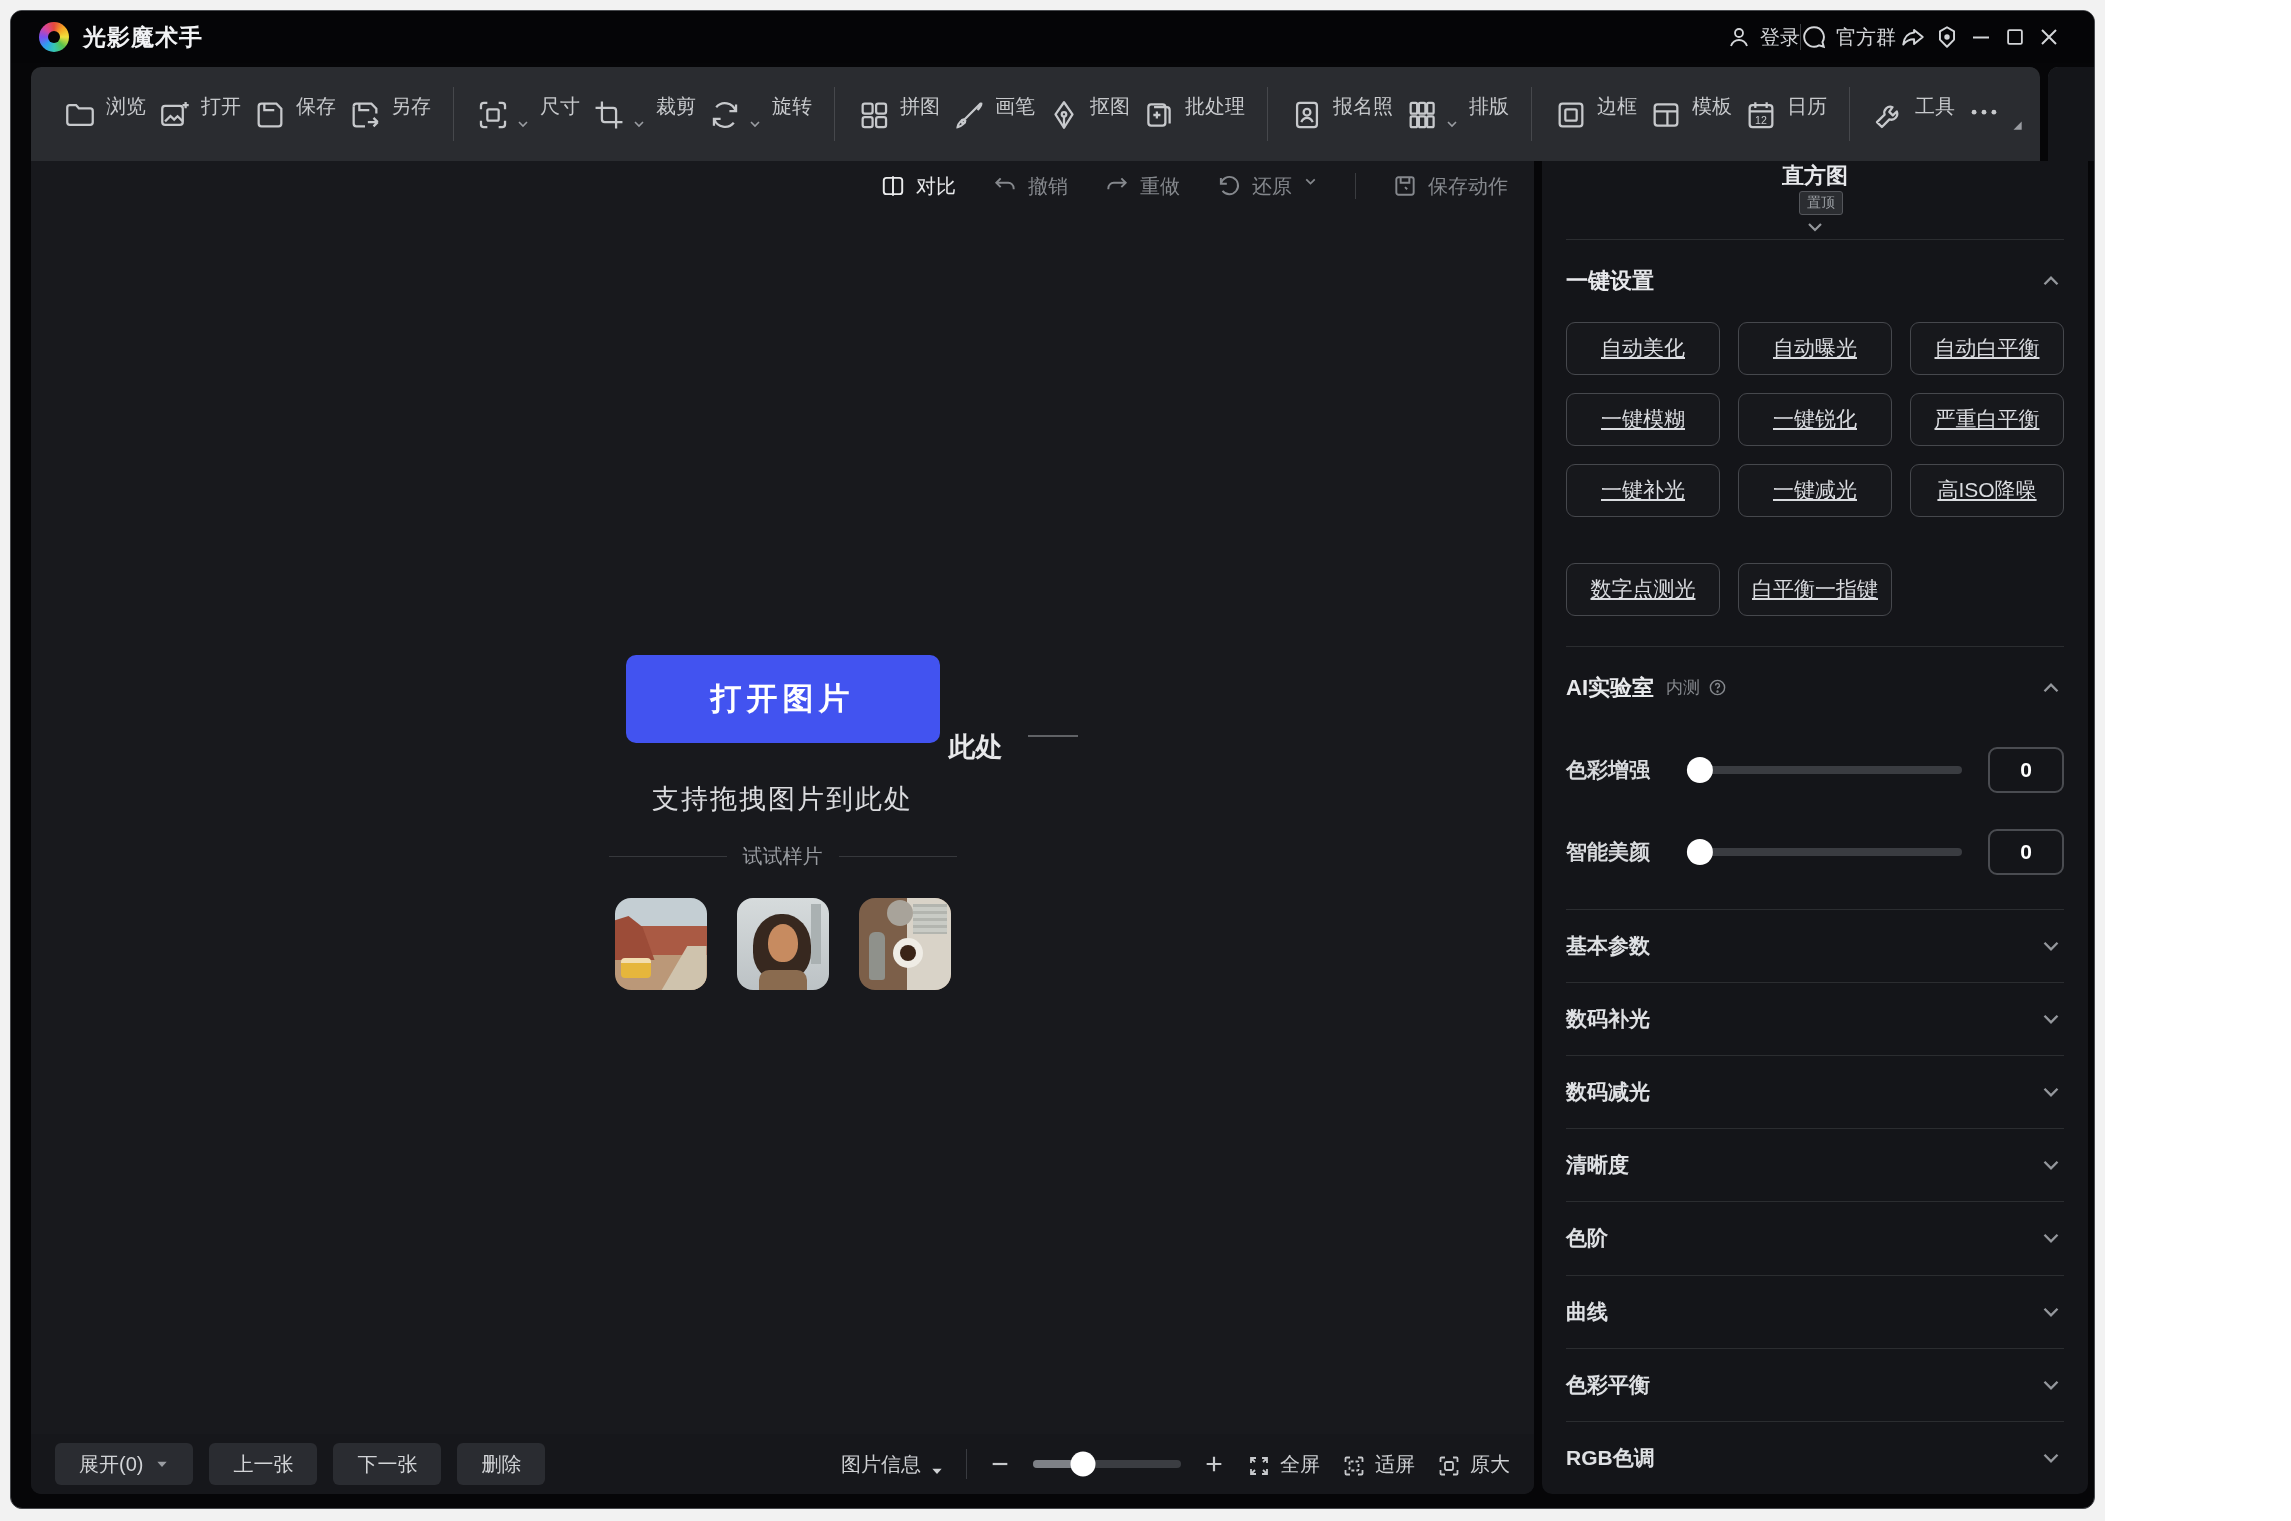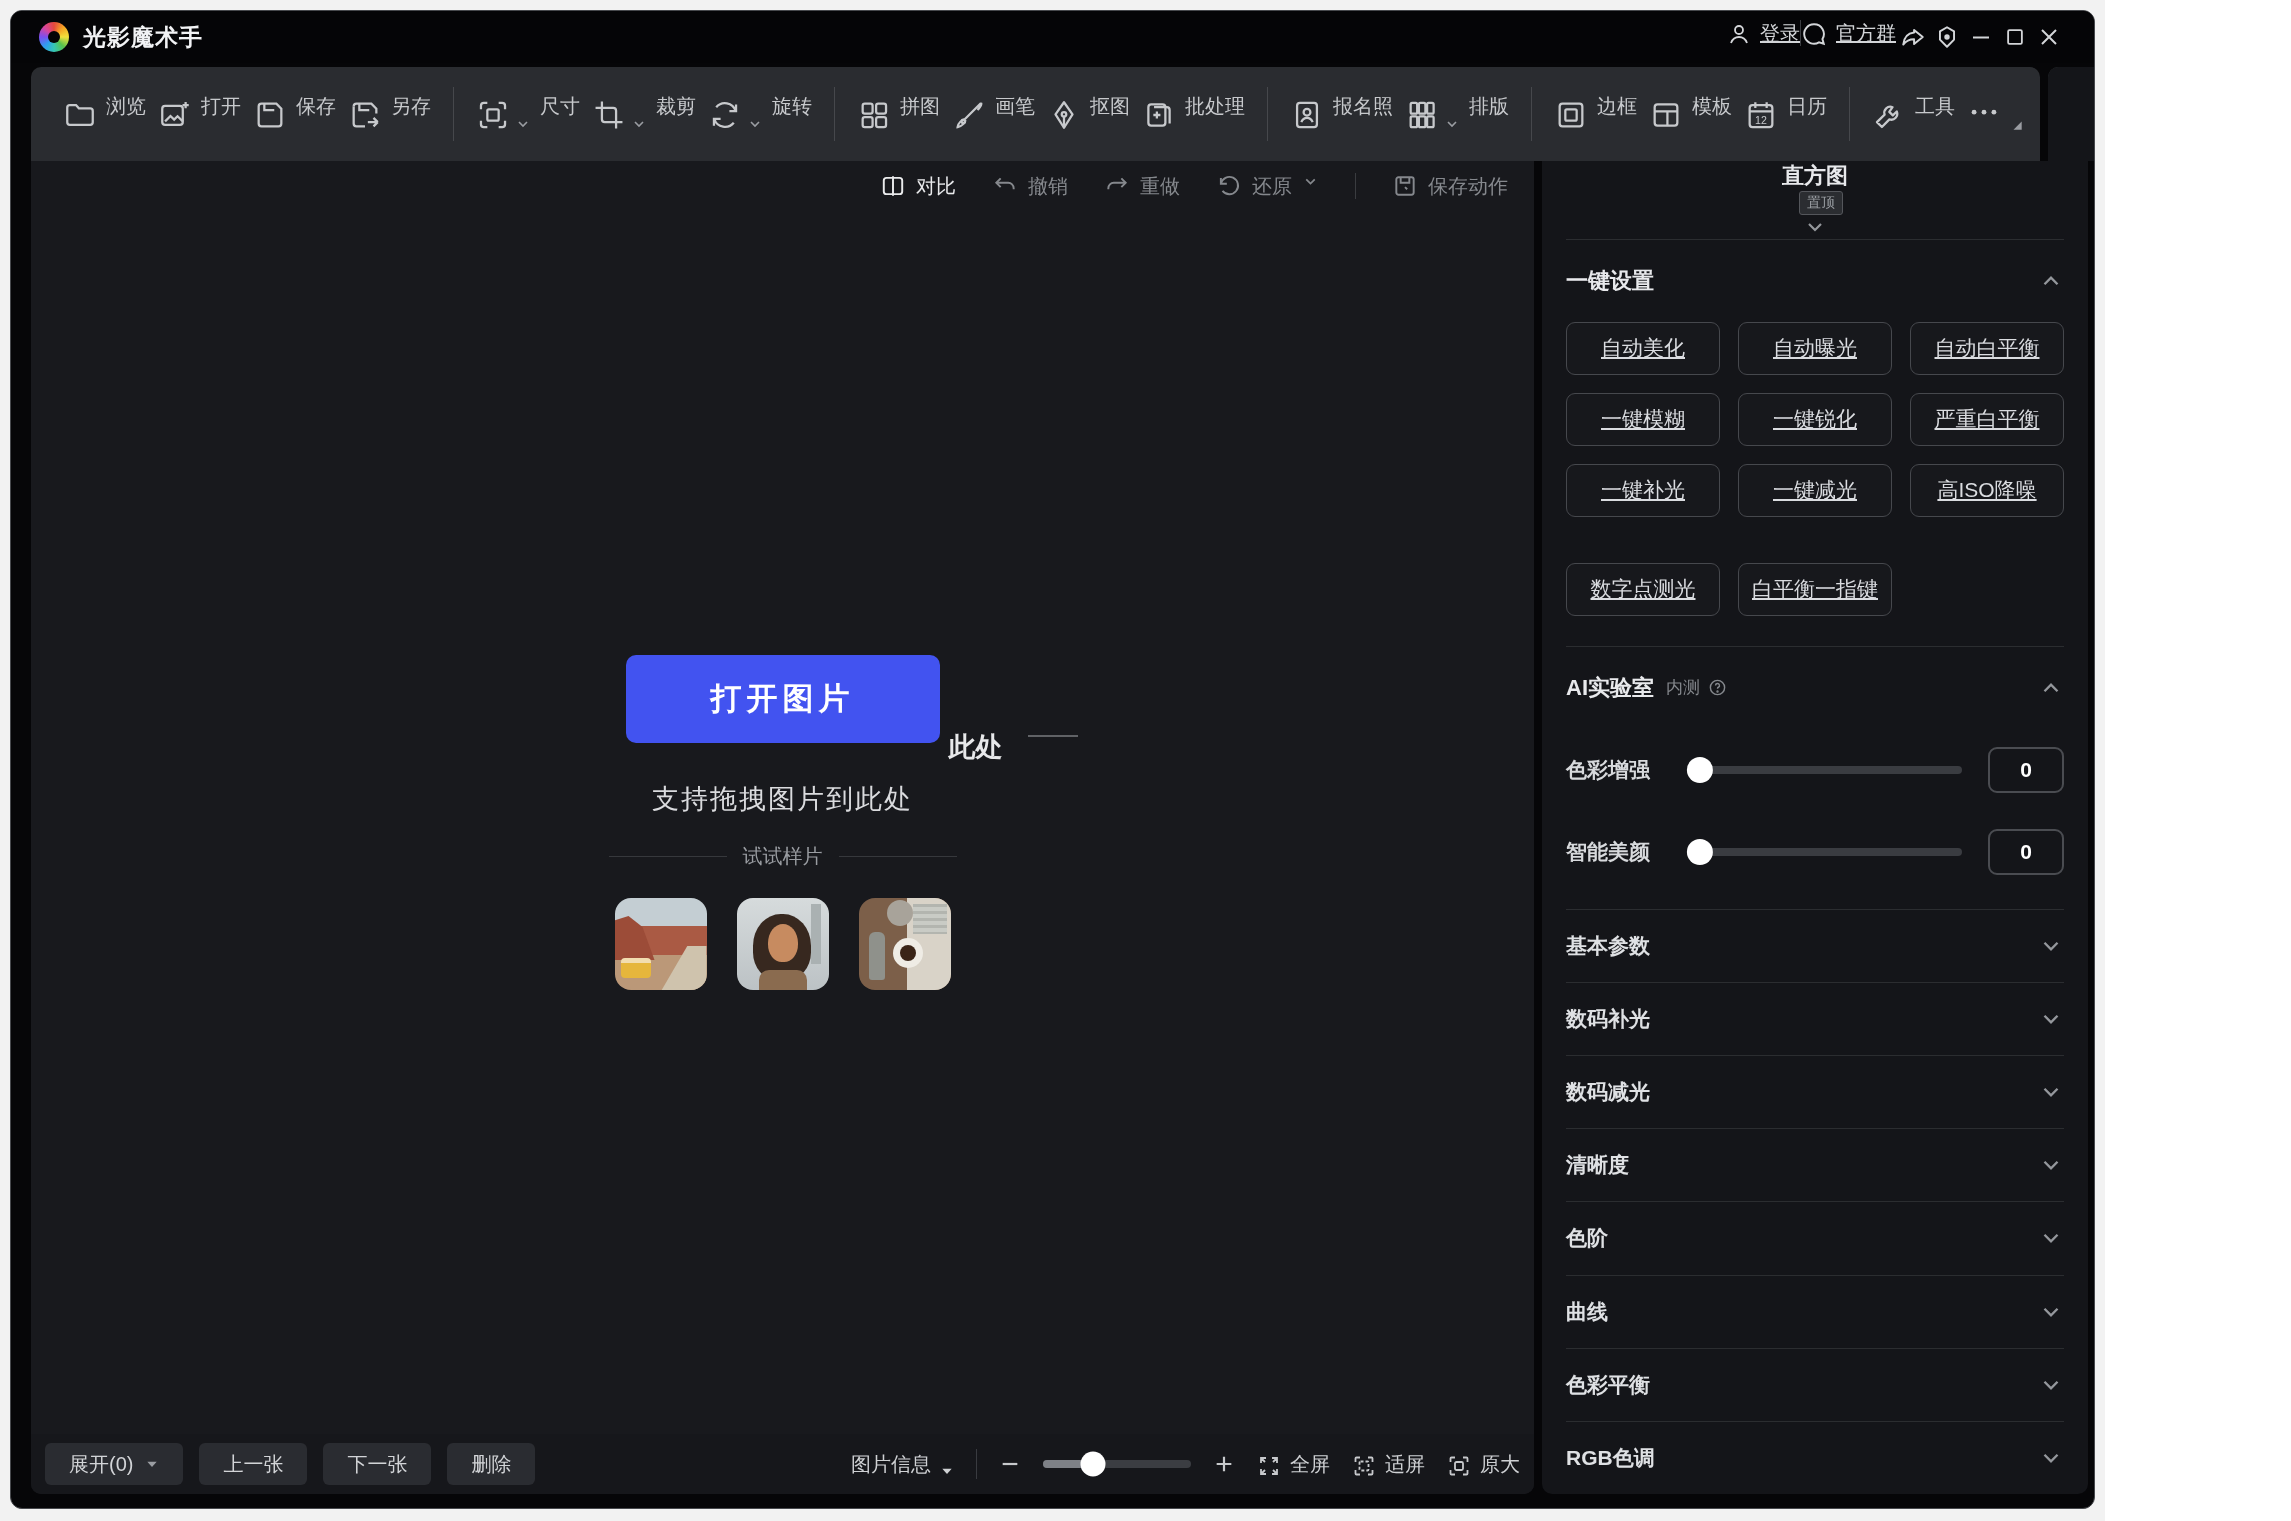--- a/index.html
+++ b/index.html
@@ -21,7 +21,7 @@
     background:conic-gradient(#e5493d,#f6a623,#f2e13c,#58c24c,#35c6b5,#2e9df0,#7a4ff0,#d8459c,#e5493d); }
   .logo::after { content:''; position:absolute; inset:9px; border-radius:50%; background:#050507; }
   .app-title { color:#f2f3f5; font-size:23px; font-weight:700; margin-left:14px; letter-spacing:1px; }
-  .tb-right { margin-left:auto; display:flex; align-items:flex-start; color:#d3d5d8;text-decoration:underline; }
+  .tb-right { margin-left:auto; display:flex; align-items:center; color:#d3d5d8; }
   .tb-item { display:flex; align-items:center; gap:9px; font-size:20px; color:#d3d5d8; cursor:default; }
   .tb-sep { width:1px; height:26px; background:#3c3e42; }
   .winbtn { display:flex; align-items:center; justify-content:center; width:34px; height:34px; }

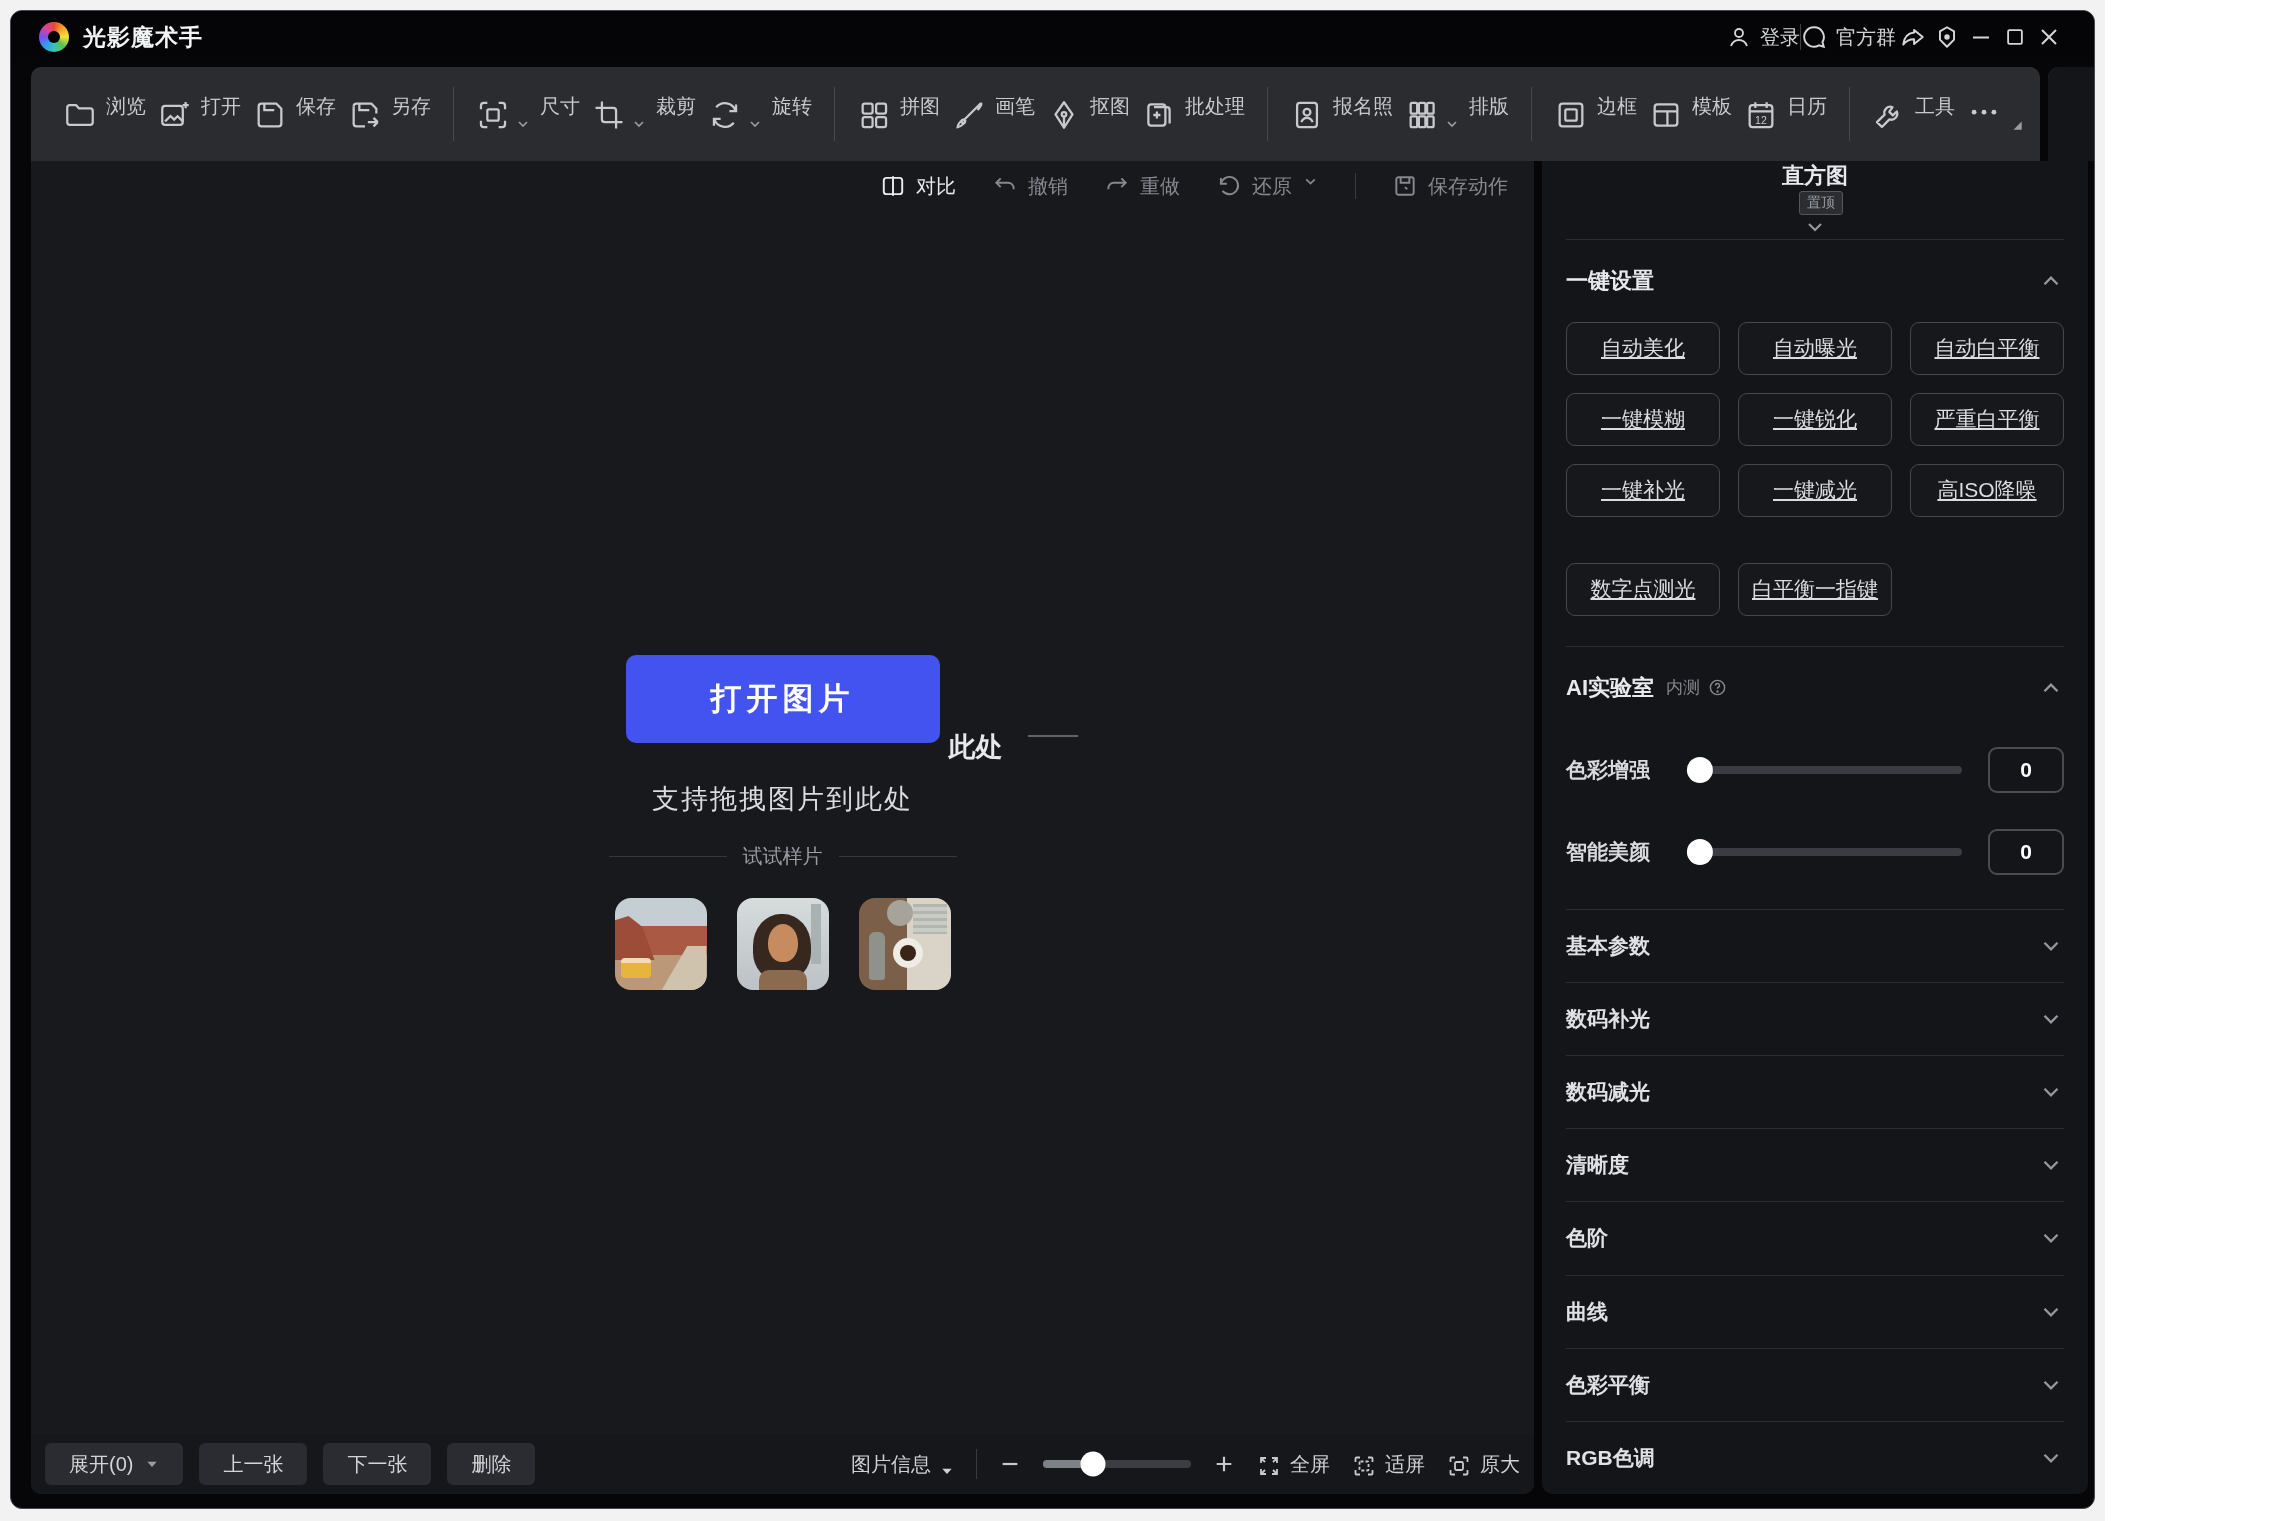--- a/index.html
+++ b/index.html
@@ -87,7 +87,7 @@
 
   
   .bottombar { flex:0 0 60px; background:#16171b; border-radius:0 0 10px 10px;
-    display:flex; align-items:center; padding:0 14px; gap:16px; }
+    display:flex; align-items:center; padding:0 24px; gap:16px; }
   .bbtn { height:42px; background:#2a2c31; border:none; border-radius:6px; color:#d2d4d7;
     font-size:20px; padding:0 24px; display:flex; align-items:center; gap:12px; font-family:inherit; white-space:nowrap; }
   .bb-right { margin-left:auto; display:flex; align-items:center; gap:22px; color:#cfd1d4; font-size:20px; }

